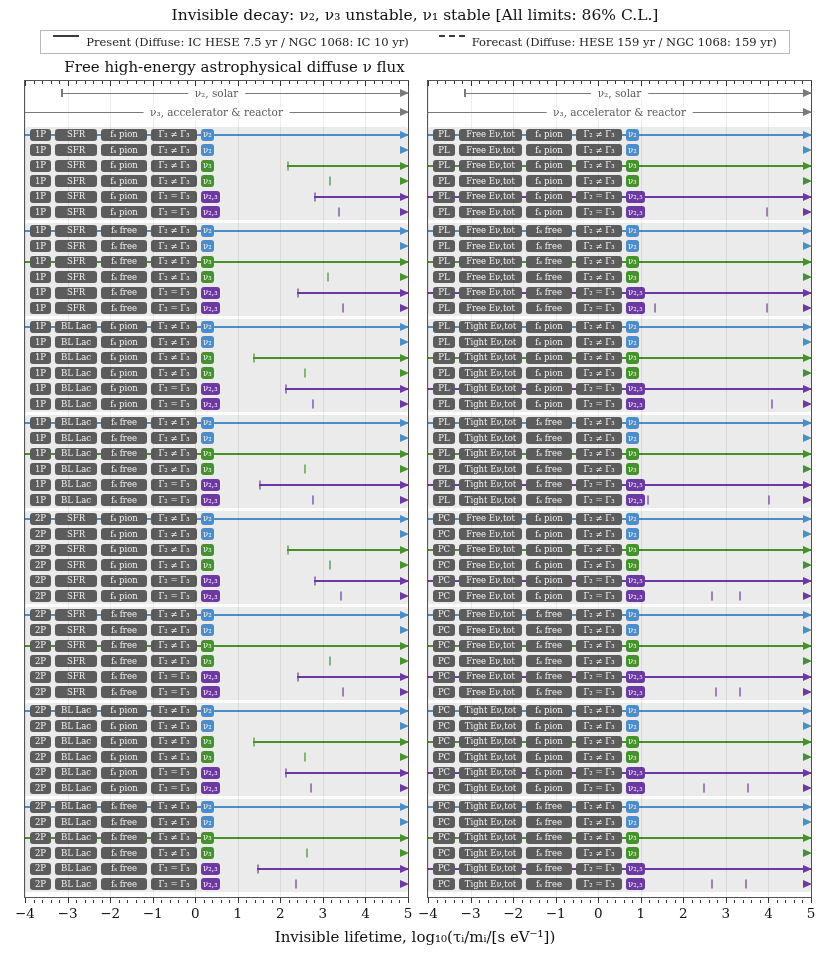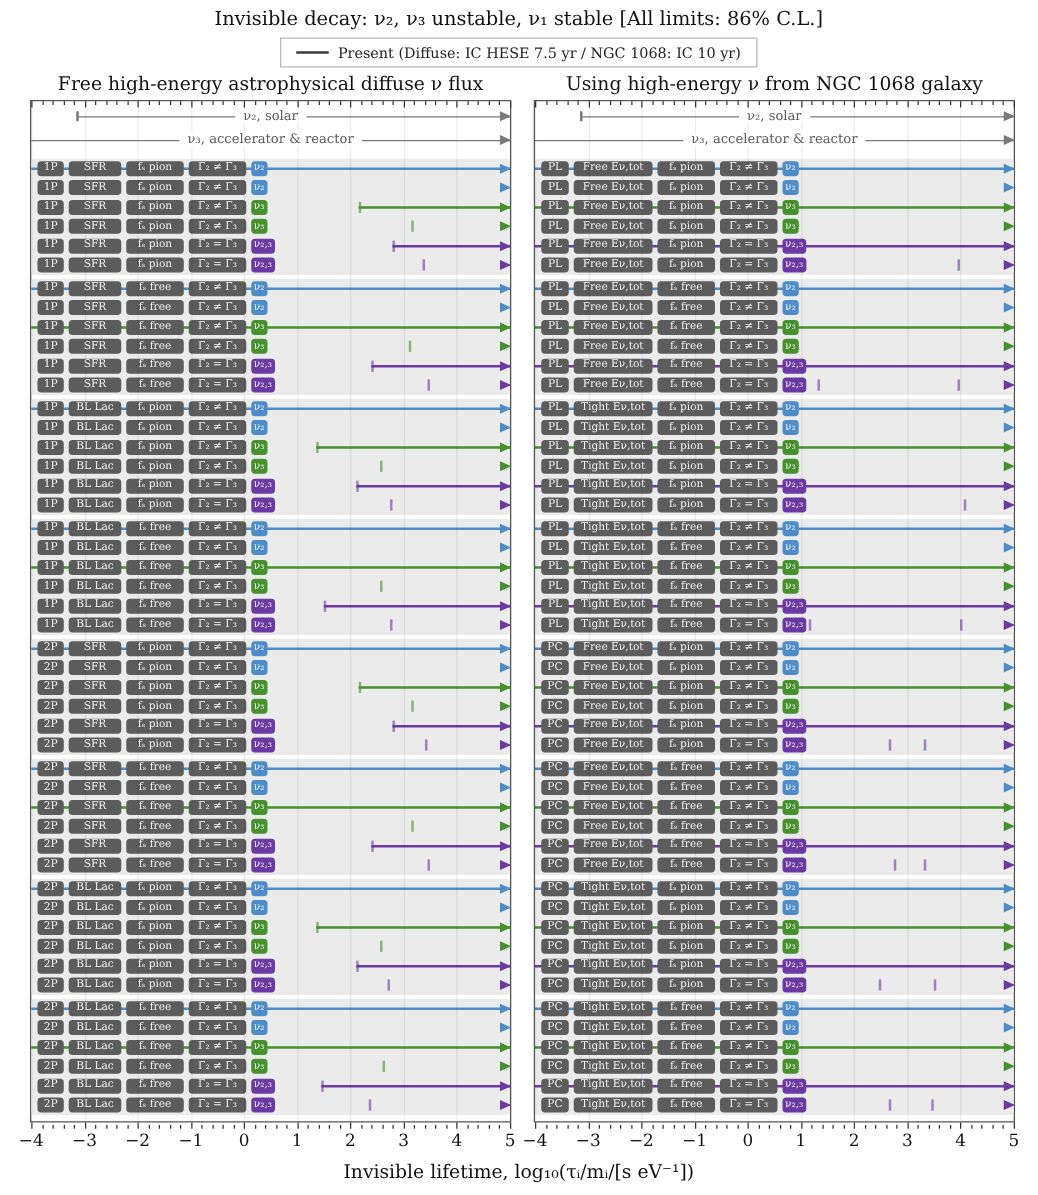--- a/index.html
+++ b/index.html
@@ -7,7 +7,7 @@
   .fig-title{ text-align:center; font-size:15.5px; padding-top:6px; }
   .legend-box{ width:fit-content; margin:6px auto 4px auto; border:1px solid #b9b9b9; background:#fff;
     display:flex; gap:30px; align-items:center; padding:4px 12px; font-size:11.5px; color:#222;}
-  .legend-item{display:flex;align-items:center;gap:7px;}
+  .legend-item{display:flex;gap:7px;}
   .sw{width:26px;height:0;}
   .sw.solid{border-top:2px solid #3a3a3a;}
   .sw.dashed{border-top:2px dashed #3a3a3a;}

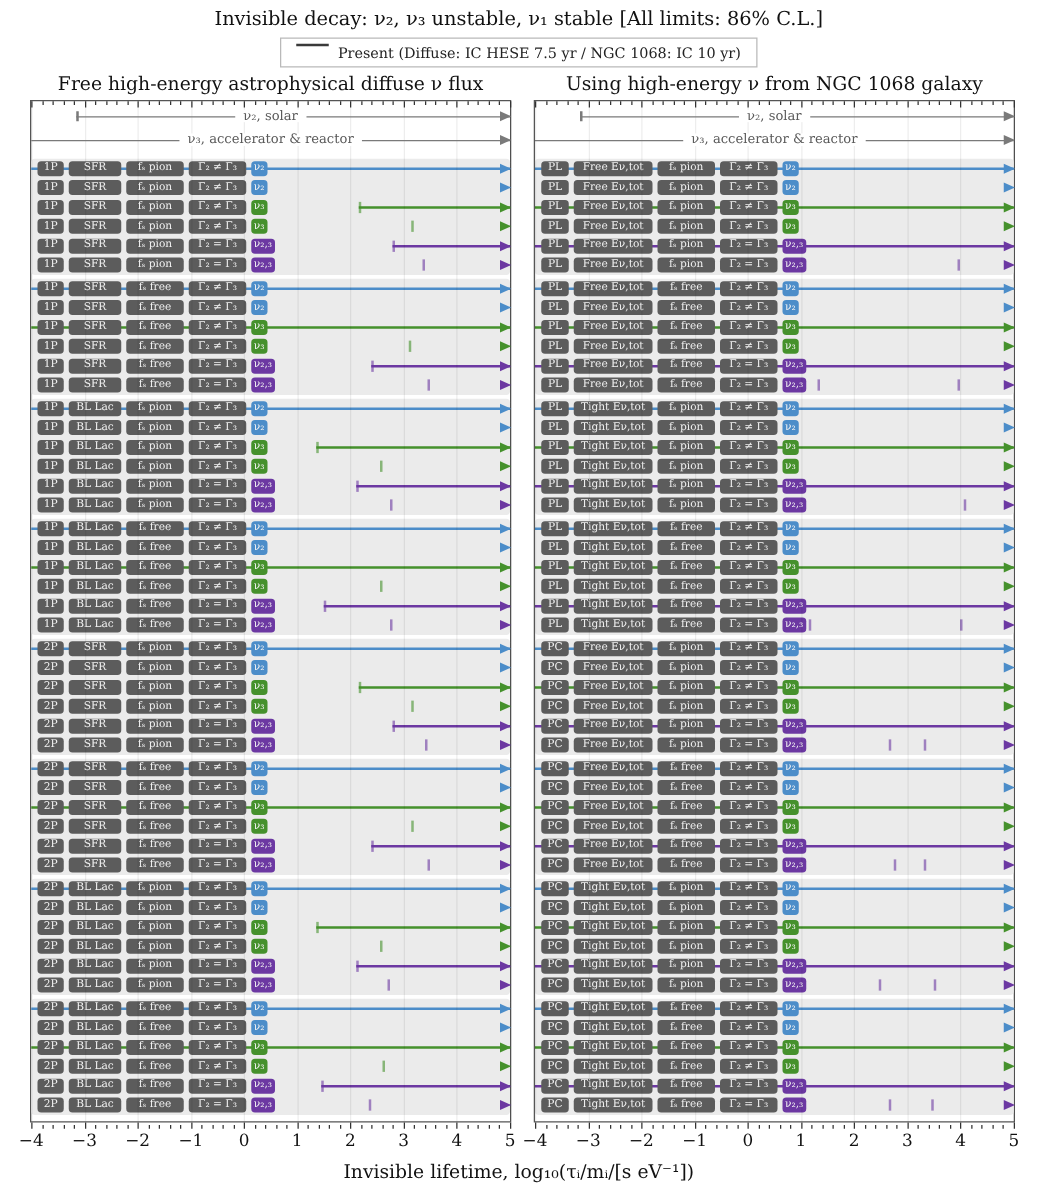--- a/index.html
+++ b/index.html
@@ -54,6 +54,10 @@
   <div class="legend-item">
     <span class="sw solid"></span>
     <span>Present (Diffuse: IC HESE 7.5 yr / NGC 1068: IC 10 yr)</span>
+  </div>
+  <div class="legend-item">
+    <span class="sw dashed"></span>
+    <span>Forecast (Diffuse: HESE 159 yr / NGC 1068: 159 yr)</span>
   </div>
 </div>
 

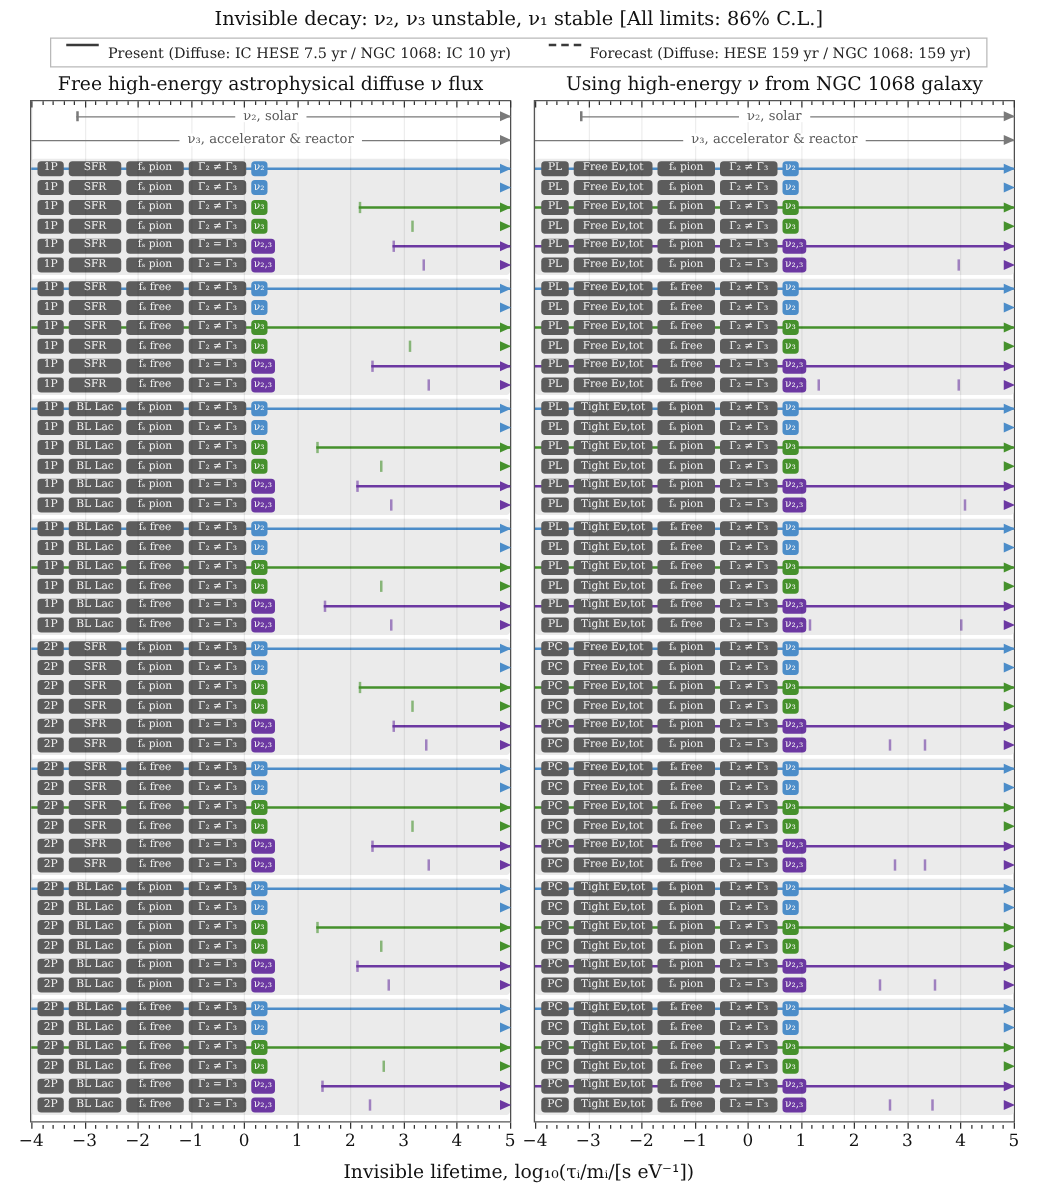--- a/index.html
+++ b/index.html
@@ -63,7 +63,6 @@
 
 <div class="panel-titles">
   <div>Free high-energy astrophysical diffuse ν flux</div>
-  <div>Using high-energy ν from NGC 1068 galaxy</div>
 </div>
 
 <div class="chart">

